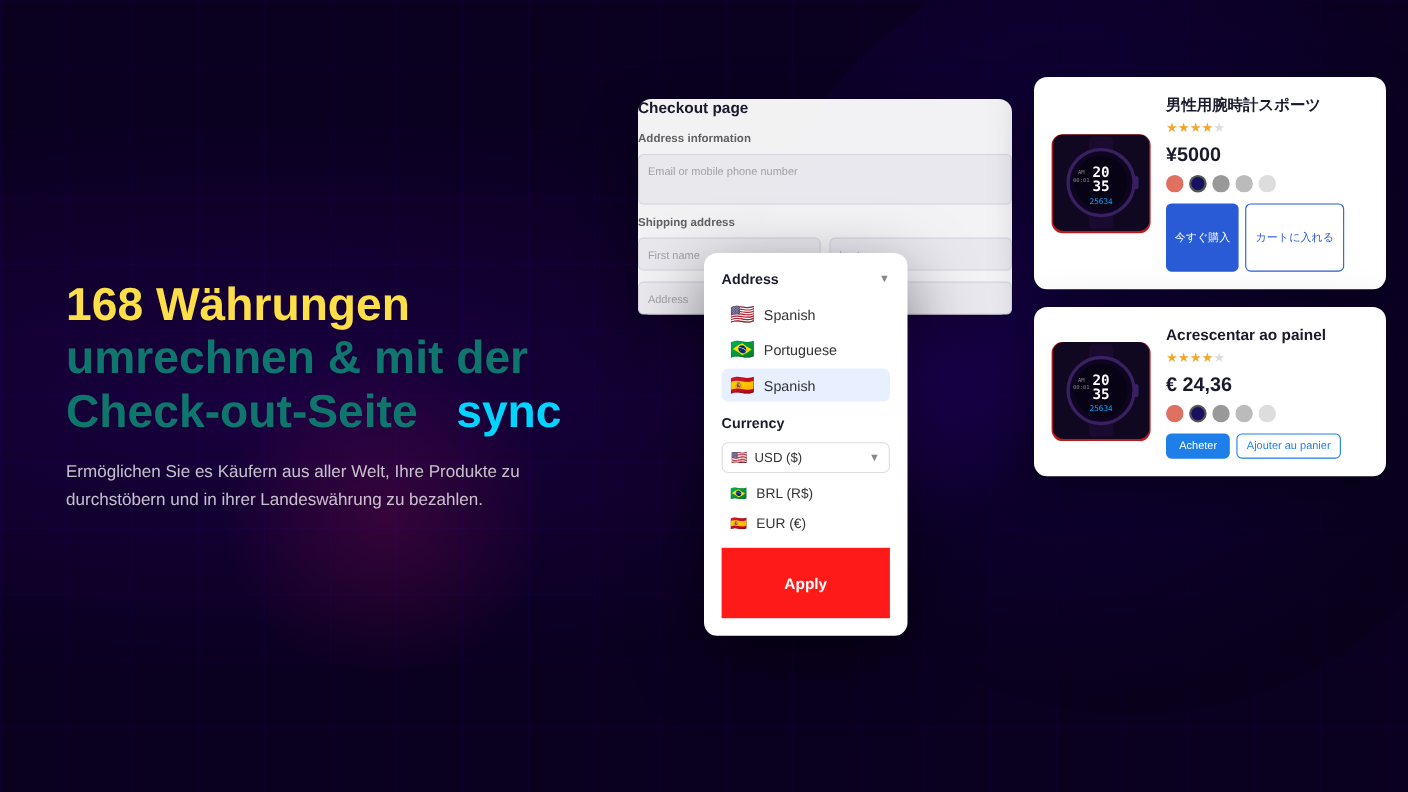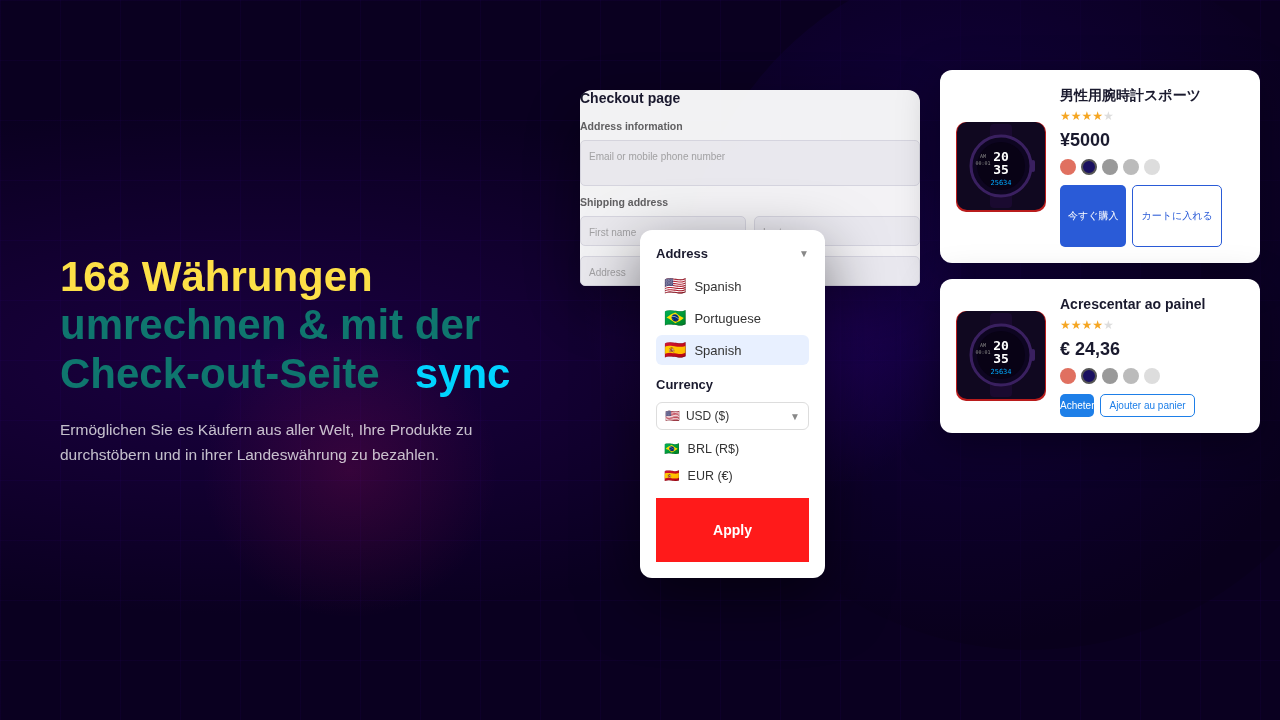--- a/index.html
+++ b/index.html
@@ -367,7 +367,7 @@
       color: white;
       border: none;
       border-radius: 5px;
-      padding: 5px 0;
+      padding: 5px 12px;
       font-size: 10px;
       cursor: pointer;
       font-weight: 500;

